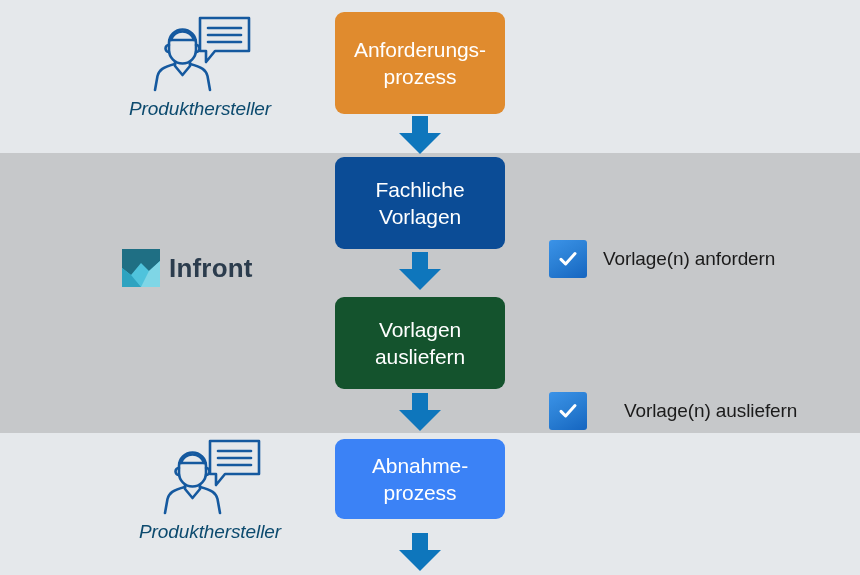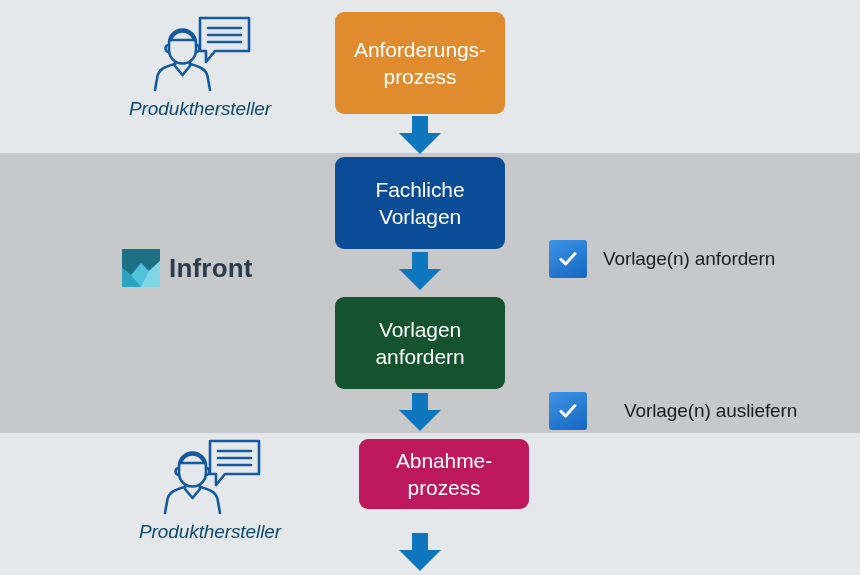--- a/index.html
+++ b/index.html
@@ -206,7 +206,7 @@
   <div class="proc-box proc-box-3">
     <span>
       <span class="proc-label">Vorlagen</span>
-      <span class="proc-label">anfordern</span>
+      <span class="proc-label">ausliefern</span>
     </span>
   </div>
 

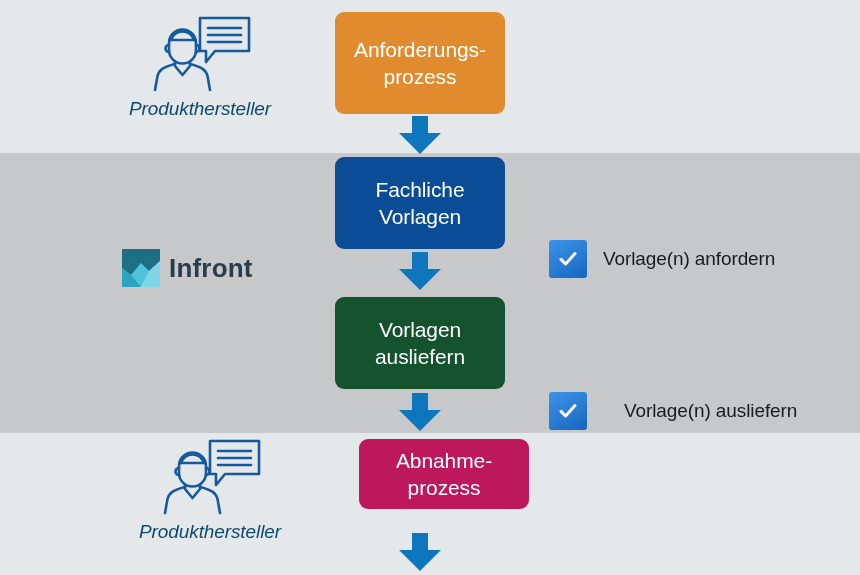--- a/index.html
+++ b/index.html
@@ -49,7 +49,7 @@
   .proc-box-1 { top: 12px;  height: 102px; background: #e08b2e; }
   .proc-box-2 { top: 157px; height: 92px;  background: #0b4c96; }
   .proc-box-3 { top: 297px; height: 92px;  background: #14532d; }
-  .proc-box-4 { top: 439px; height: 70px;  background: #be185d; margin-left: 24px; }
+  .proc-box-4 { top: 439px; height: 80px;  background: #3b82f6; }
 
   .proc-label { display: block; }
 

